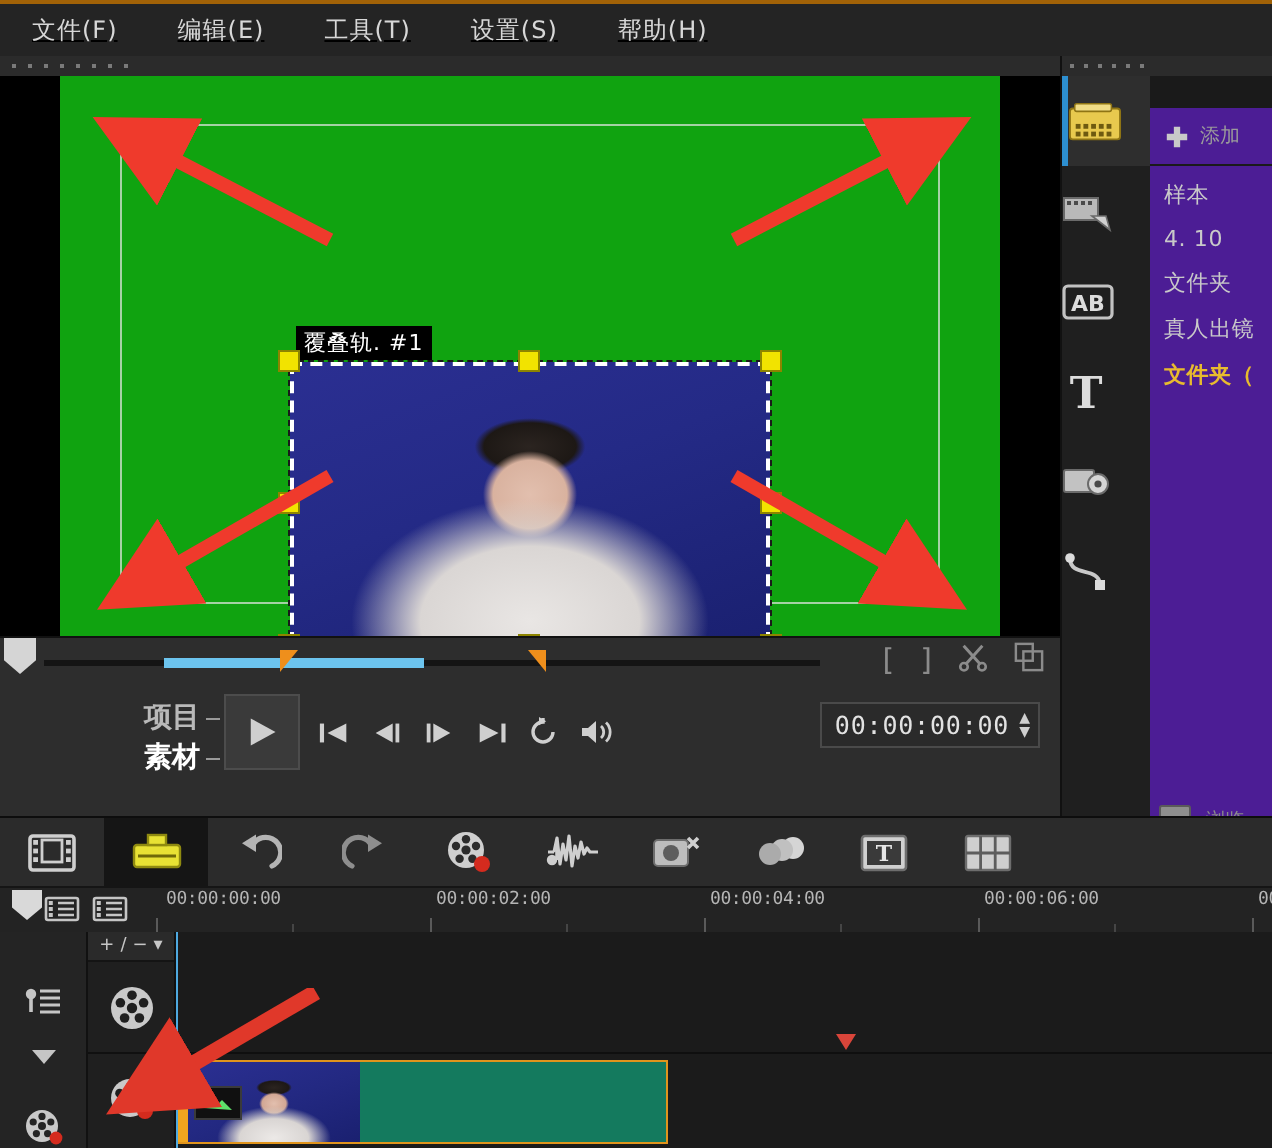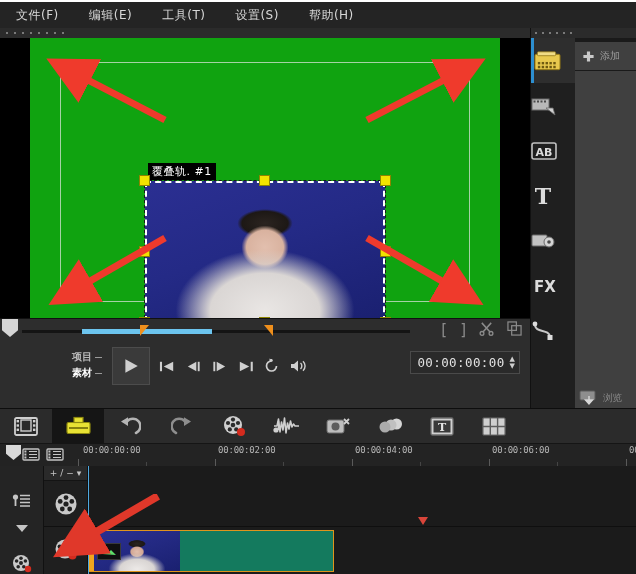--- a/index.html
+++ b/index.html
@@ -15,8 +15,8 @@
   .menubar {
     position: absolute; left: 0; top: 0; width: 636px; height: 28px;
     background: #242424;
-    border-top: 2px solid #ffffff;
-    display: flex; align-items: center; padding-left: 14px; gap: 26px;
+    border-top: 2px solid #a16207;
+    display: flex; align-items: center; padding-left: 14px; gap: 26px; text-decoration: underline;
   }
   .menu-item {
     color: #d8d8d8; font-size: 12px; letter-spacing: .5px;

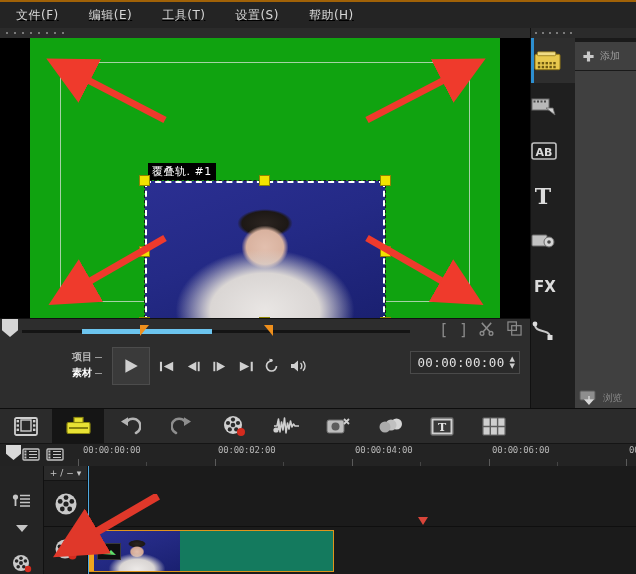--- a/index.html
+++ b/index.html
@@ -144,7 +144,7 @@
   }
   .rail-btn.sel { background: #2e2e2e; border-left: 3px solid #2d8fd0; }
   .rp-body {
-    position: absolute; left: 44px; top: 14px; width: 62px; height: 370px; background: #404040;
+    position: absolute; left: 44px; top: 26px; width: 62px; height: 370px; background: #4c1d95;
   }
   .rp-add {
     display: flex; align-items: center; gap: 5px; padding: 7px 0 7px 7px;

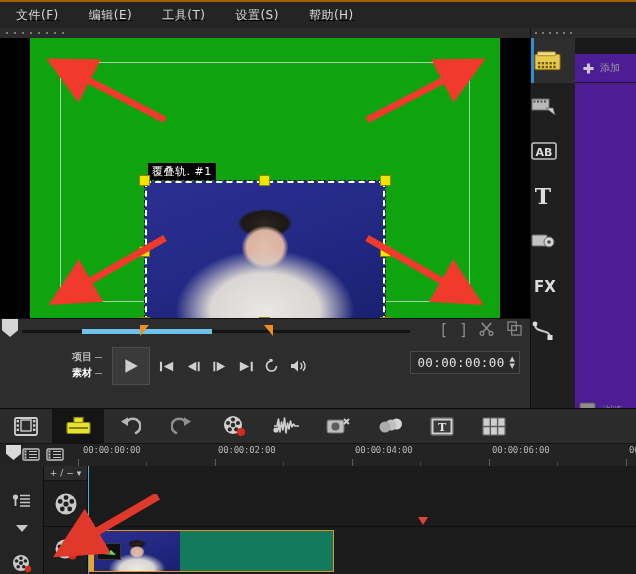--- a/index.html
+++ b/index.html
@@ -489,6 +489,13 @@
         </svg>
         <span class="rp-add-lbl">添加</span>
       </div>
+      <div class="rp-list">
+        <div class="rp-li">样本</div>
+        <div class="rp-li">4. 10</div>
+        <div class="rp-li">文件夹</div>
+        <div class="rp-li">真人出镜</div>
+        <div class="rp-li hl">文件夹（</div>
+      </div>
       <div class="rp-browse">
         <svg width="20" height="16" viewBox="0 0 20 16">
           <rect x="1" y="1" width="15" height="9" rx="1" fill="#8e8e8e" stroke="#5a5a5a"></rect>

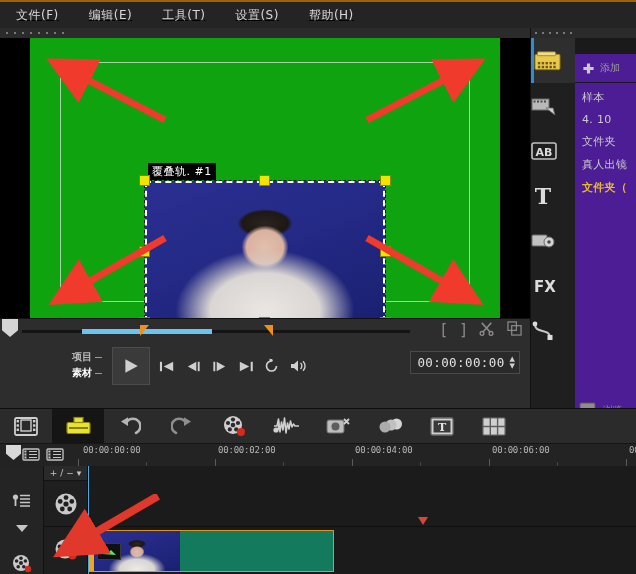--- a/index.html
+++ b/index.html
@@ -469,11 +469,6 @@
         </svg>
       </div>
       <div class="rail-btn">
-        <svg width="28" height="20" viewBox="0 0 28 20">
-          <text x="14" y="16" font-size="15" fill="#dcdcdc" text-anchor="middle" font-family="DejaVu Sans, sans-serif" font-weight="bold">FX</text>
-        </svg>
-      </div>
-      <div class="rail-btn">
         <svg width="26" height="22" viewBox="0 0 26 22">
           <path d="M4 4 C 4 14, 18 8, 19 17" stroke="#c8c8c8" stroke-width="2" fill="none"></path>
           <circle cx="4" cy="4" r="2.4" fill="#dcdcdc"></circle>

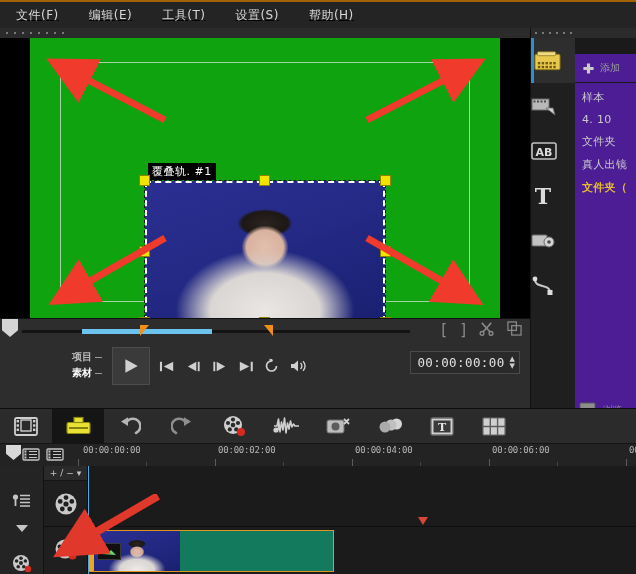--- a/index.html
+++ b/index.html
@@ -106,7 +106,7 @@
   .proj-lbls {
     position: absolute; left: 72px; top: 5px; display: flex; flex-direction: column; gap: 2px;
   }
-  .proj-lbl { color: #b9b9b9; font-size: 10px; display: flex; align-items: center; gap: 3px; }
+  .proj-lbl { color: #b9b9b9; font-size: 14px; display: flex; align-items: center; gap: 3px; }
   .proj-lbl .dash { width: 7px; height: 1px; background: #9a9a9a; display: inline-block; }
   .proj-lbl.active { color: #fff; font-weight: bold; }
   .transport { position: absolute; left: 112px; top: 2px; display: flex; align-items: center; gap: 9px; }

